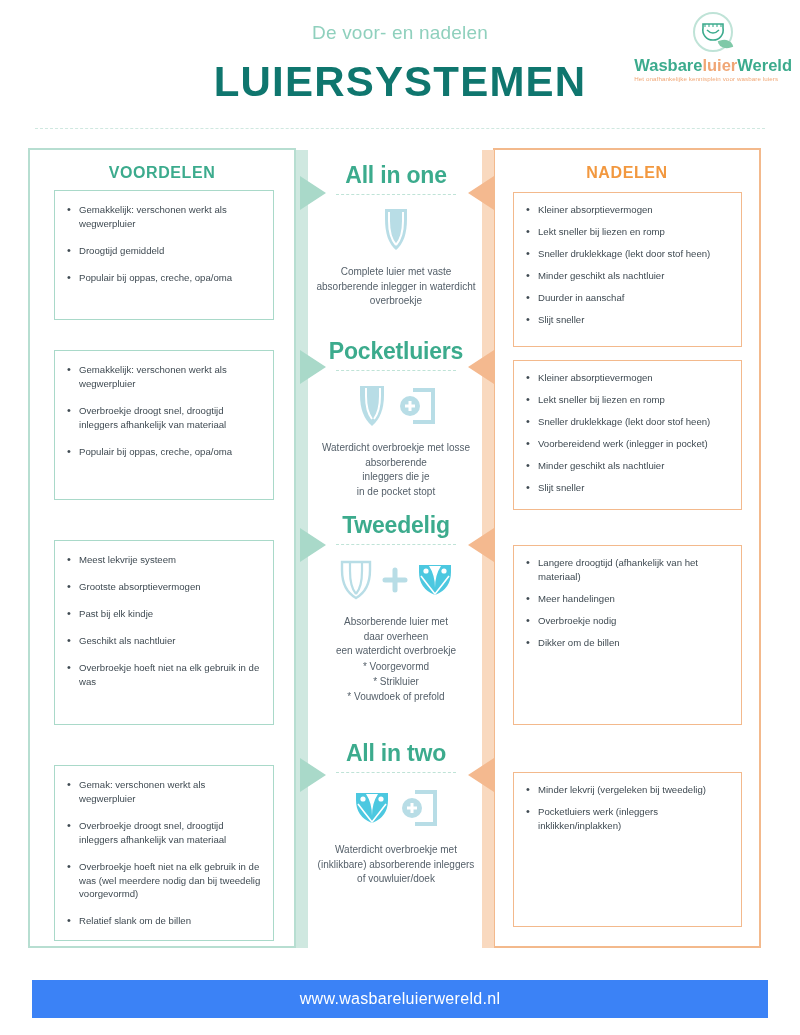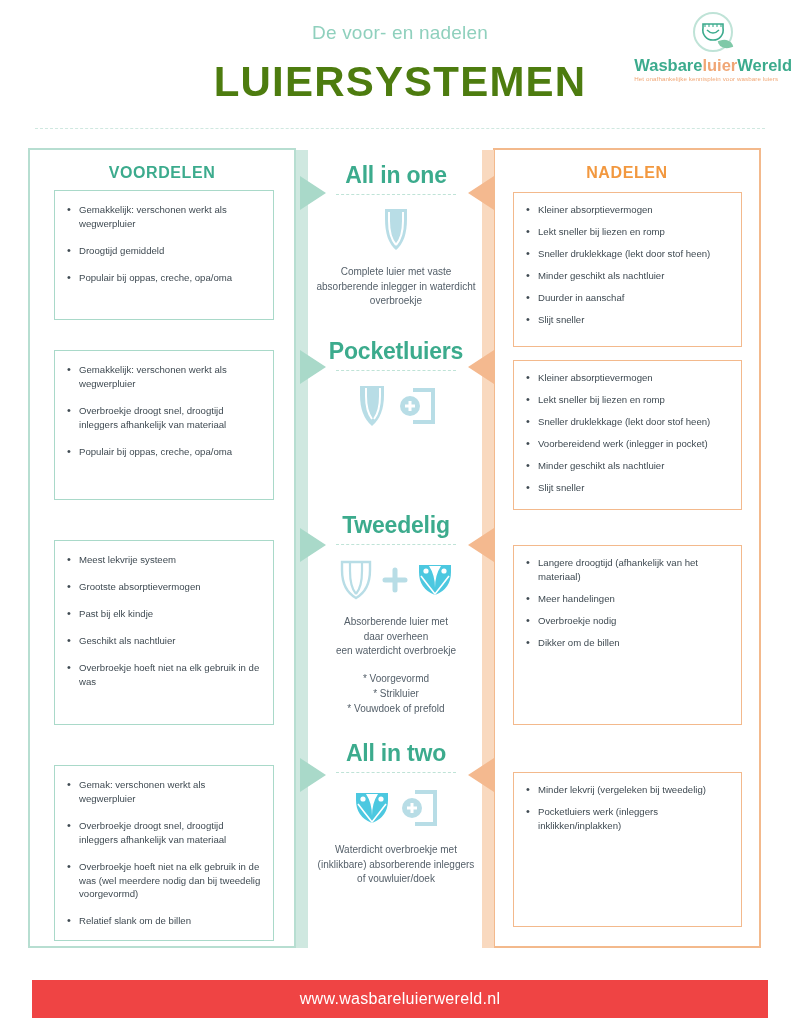--- a/index.html
+++ b/index.html
@@ -22,7 +22,7 @@
   .main-title {
     position: absolute; left: 0; right: 0; top: 58px;
     text-align: center;
-    font-size: 42px; font-weight: bold; color: #4d7c0f;
+    font-size: 42px; font-weight: bold; color: #0f766e;
     letter-spacing: 1.2px;
   }
   .logo { position: absolute; right: 8px; top: 12px; display: flex; align-items: center; gap: 5px; flex-direction: column; }

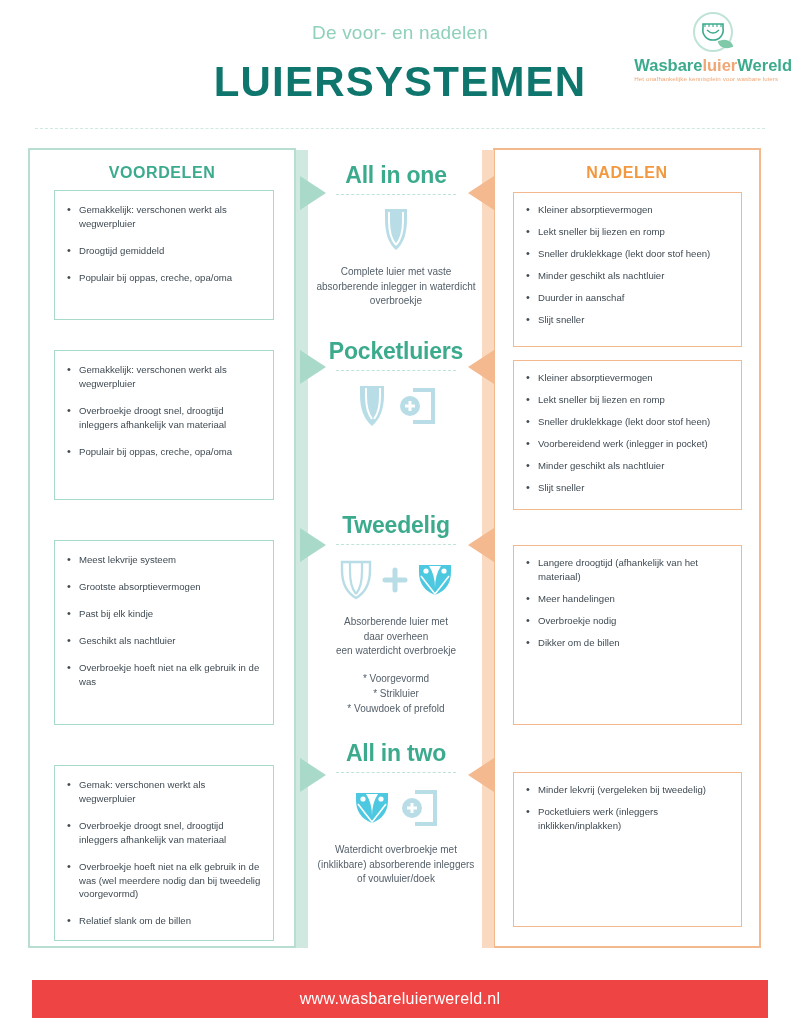--- a/index.html
+++ b/index.html
@@ -235,6 +235,7 @@
       <path d="M13 16 v10 M8 21 h10" stroke="#fff" stroke-width="3"></path>
     </svg>
           </div>
+     <div class="sect-desc">Waterdicht overbroekje met losse absorberende<br>inleggers die je<br>in de pocket stopt</div>
      </div>
         <div class="sect" style="top: 372px;">
           <div class="sect-title">Tweedelig</div>

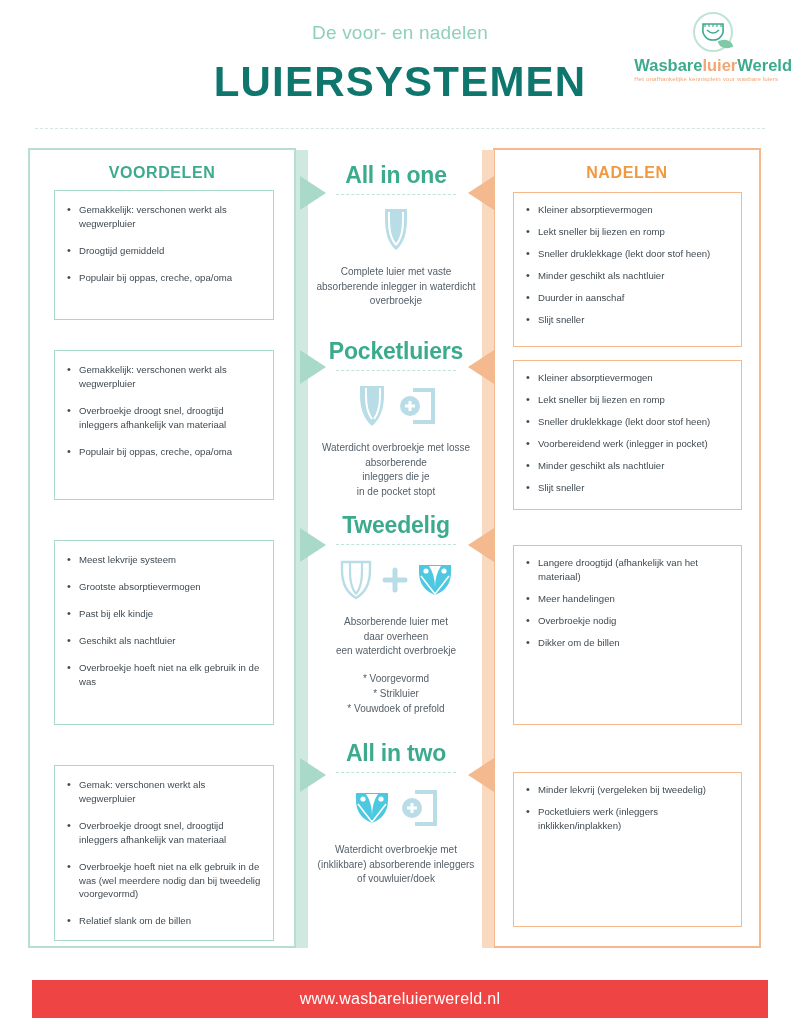--- a/index.html
+++ b/index.html
@@ -81,7 +81,7 @@
   .sect-rule { margin:5px auto 0 auto; width:120px; border-top:1.5px dashed #bfe3d7; }
   .sect-icons { height:54px; display:flex; align-items:center; justify-content:center; gap:8px; margin-top:8px;}
   .sect-desc { font-size:10px; color:#55606a; line-height:1.45; margin-top:8px; padding:0 4px; }
-  .sect-sub { font-size:10px; color:#55606a; line-height:1.5; margin-top:12px; text-align:center; }
+  .sect-sub { font-size:10px; color:#55606a; line-height:1.5; text-align:center; }
 
   
   .arrow { position:absolute; width:0; height:0; }

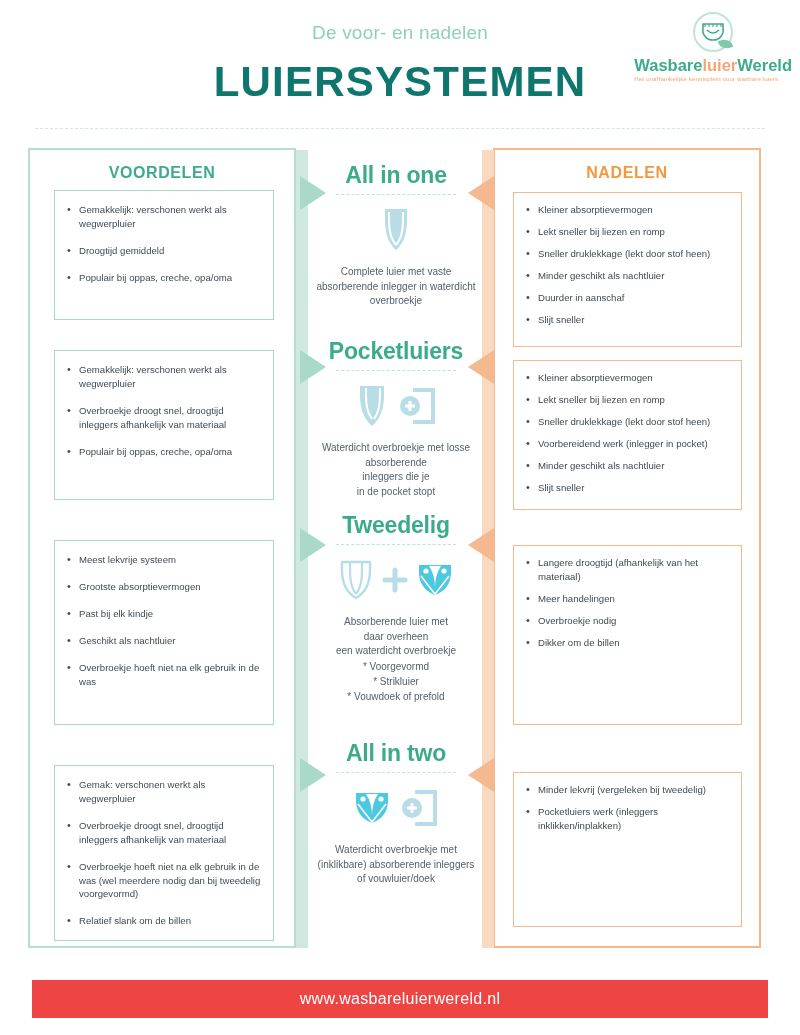--- a/index.html
+++ b/index.html
@@ -98,7 +98,7 @@
 
   
   .footer-bar { position:absolute; left:32px; top:980px; width:736px; height:38px;
-                background:#ef4444; display:flex; align-items:center; justify-content:center; }
+                background:#3b82f6; display:flex; align-items:center; justify-content:center; }
   .footer-url { color:#ffffff; font-size:16px; letter-spacing:.3px; }
   .footer-copy { position:absolute; left:0; right:0; top:1020px; text-align:left;
                  font-size:11px; color:#8fd0bd;margin-top:16px; }

